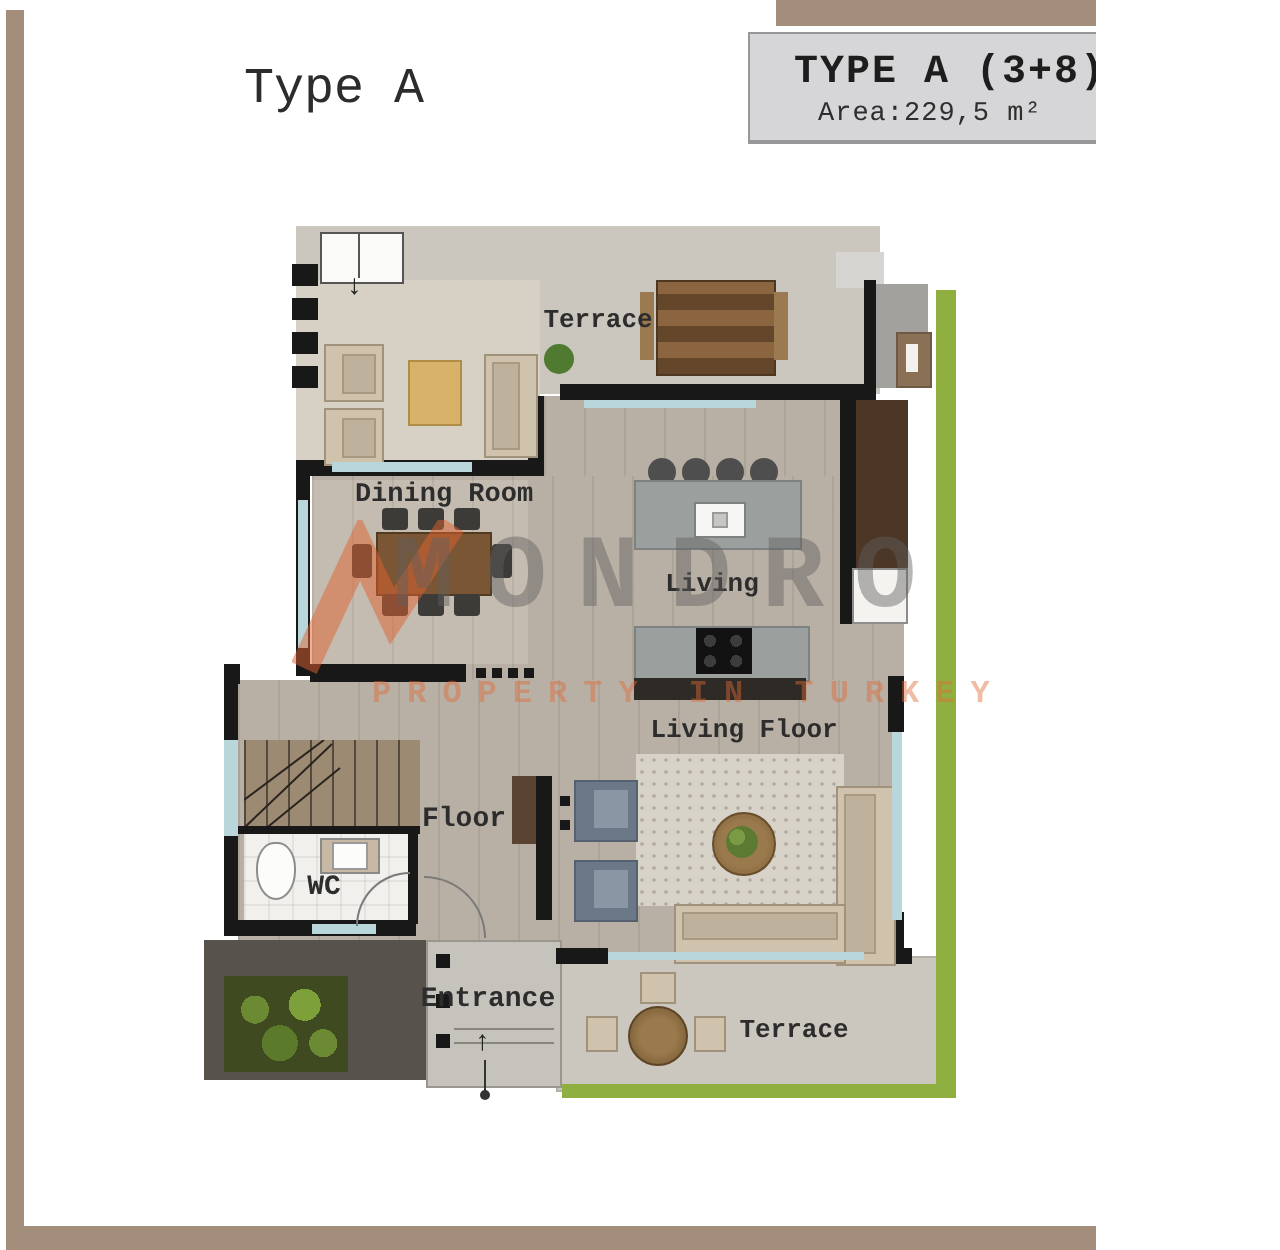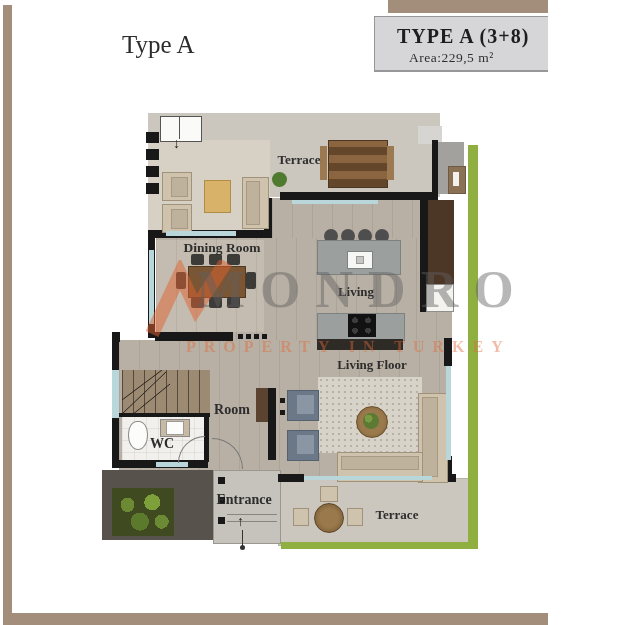--- a/index.html
+++ b/index.html
@@ -4,7 +4,7 @@
 <style>
   html,body{margin:0;padding:0;background:#fff;}
   #canvas{position:relative;width:548px;height:625px;background:#ffffff;overflow:hidden;
-          font-family:Liberation Serif, serif;}
+          font-family:Liberation Mono, monospace;}
   .abs{position:absolute;}
   
   .frame{background:#a28e7b;z-index:8;}

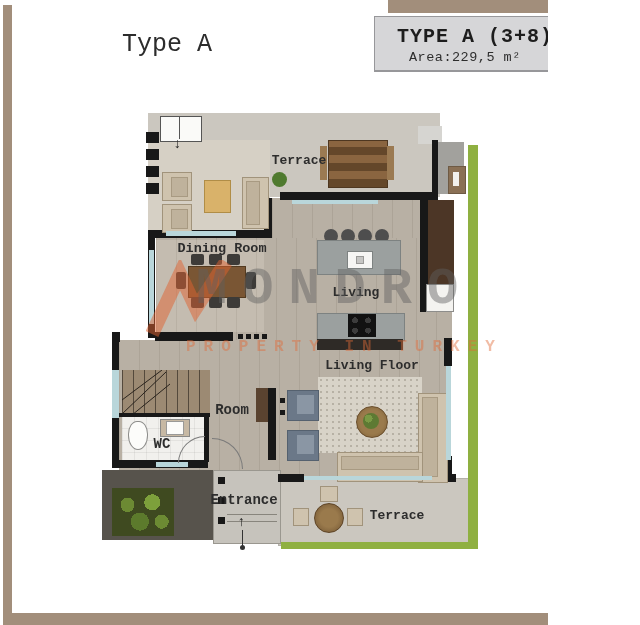--- a/index.html
+++ b/index.html
@@ -231,7 +231,7 @@
   <div class="abs label" style="left:222px;top:248px;font-size:13.5px;">Dining Room</div>
   <div class="abs label" style="left:356px;top:292px;font-size:13px;">Living</div>
   <div class="abs label" style="left:372px;top:365px;font-size:13px;">Living Floor</div>
-  <div class="abs label" style="left:232px;top:410px;font-size:14px;">Room</div>
+  <div class="abs label" style="left:232px;top:410px;font-size:14px;">Floor</div>
   <div class="abs label" style="left:162px;top:444px;font-size:14px;">WC</div>
   <div class="abs label" style="left:244px;top:500px;font-size:14px;">Entrance</div>
   <div class="abs label" style="left:397px;top:515px;font-size:13px;">Terrace</div>

